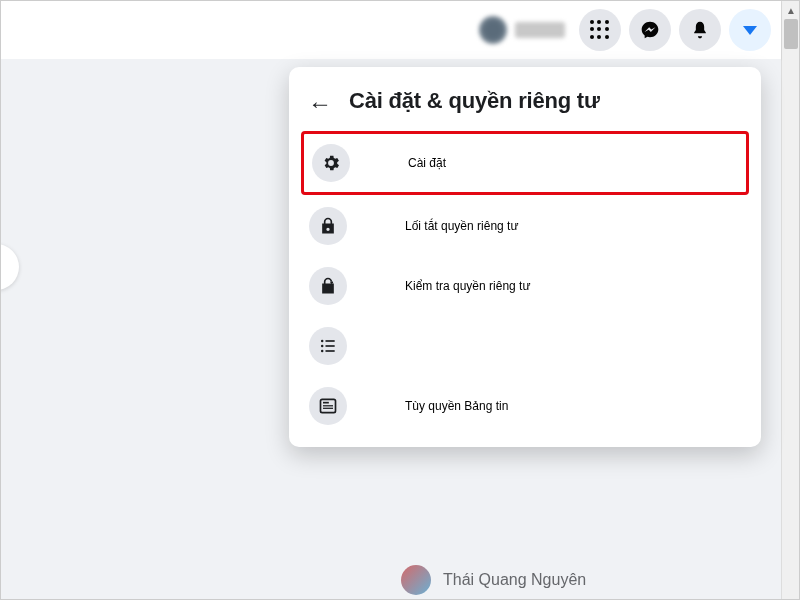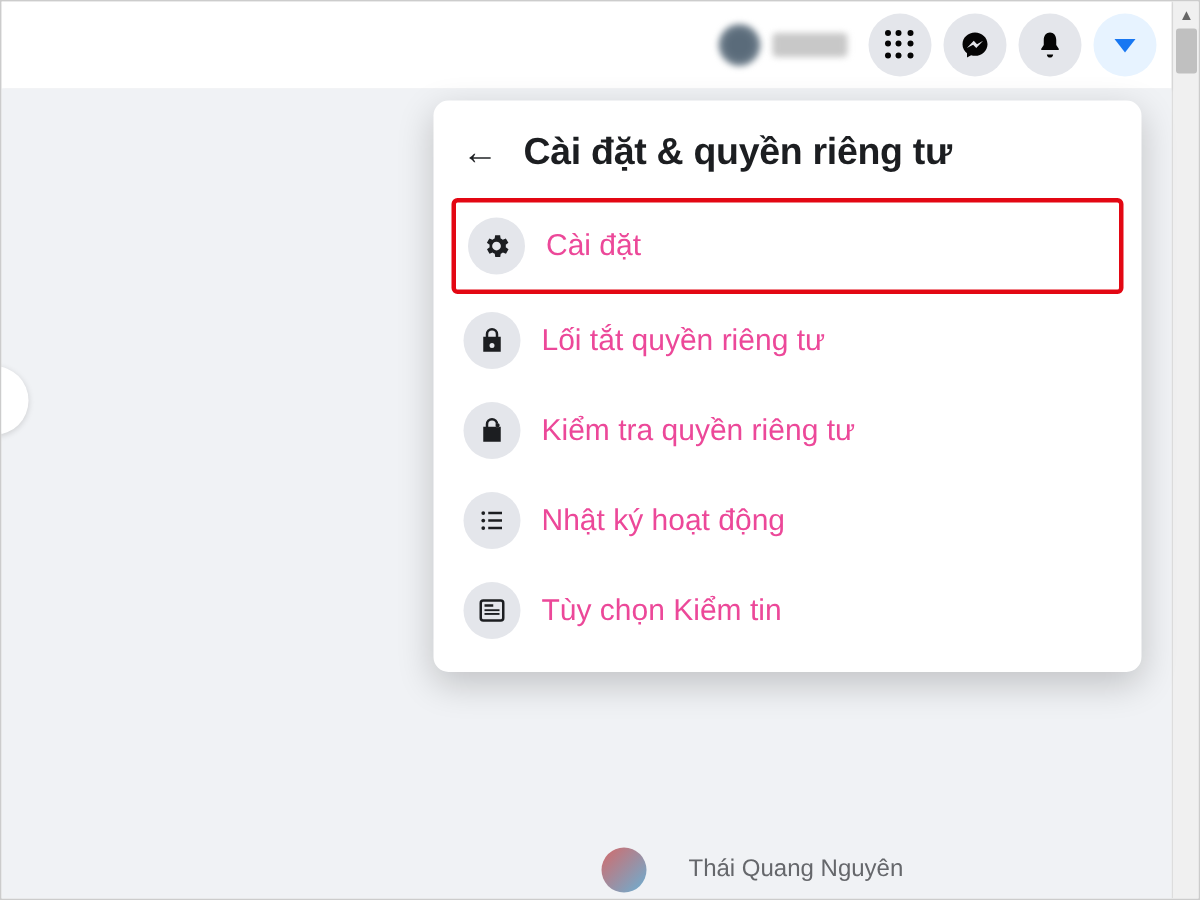--- a/index.html
+++ b/index.html
@@ -36,7 +36,7 @@
     .dd-header { display:flex; align-items:center; gap:14px; padding:10px 8px 16px 8px;}
     .back-btn { width:30px; display:flex; align-items:center; justify-content:center; cursor:pointer;}
     .back-btn span { font-size:24px; font-weight:700; color:#1c1e21;}
-    .dd-title { font-size:25px; font-weight:700; color:#1c1e21; letter-spacing:-0.2px;}
+    .dd-title { font-size:22px; font-weight:700; color:#1c1e21; letter-spacing:-0.2px;}
     .menu-list { display:flex; flex-direction:column; gap:2px; padding:0 4px;}
     .menu-item { display:flex; align-items:center; gap:14px; padding:10px 8px; border-radius:8px; cursor:pointer;}
     .menu-item.highlight { border:3px solid #e30713; border-radius:4px; padding:10px 8px;}

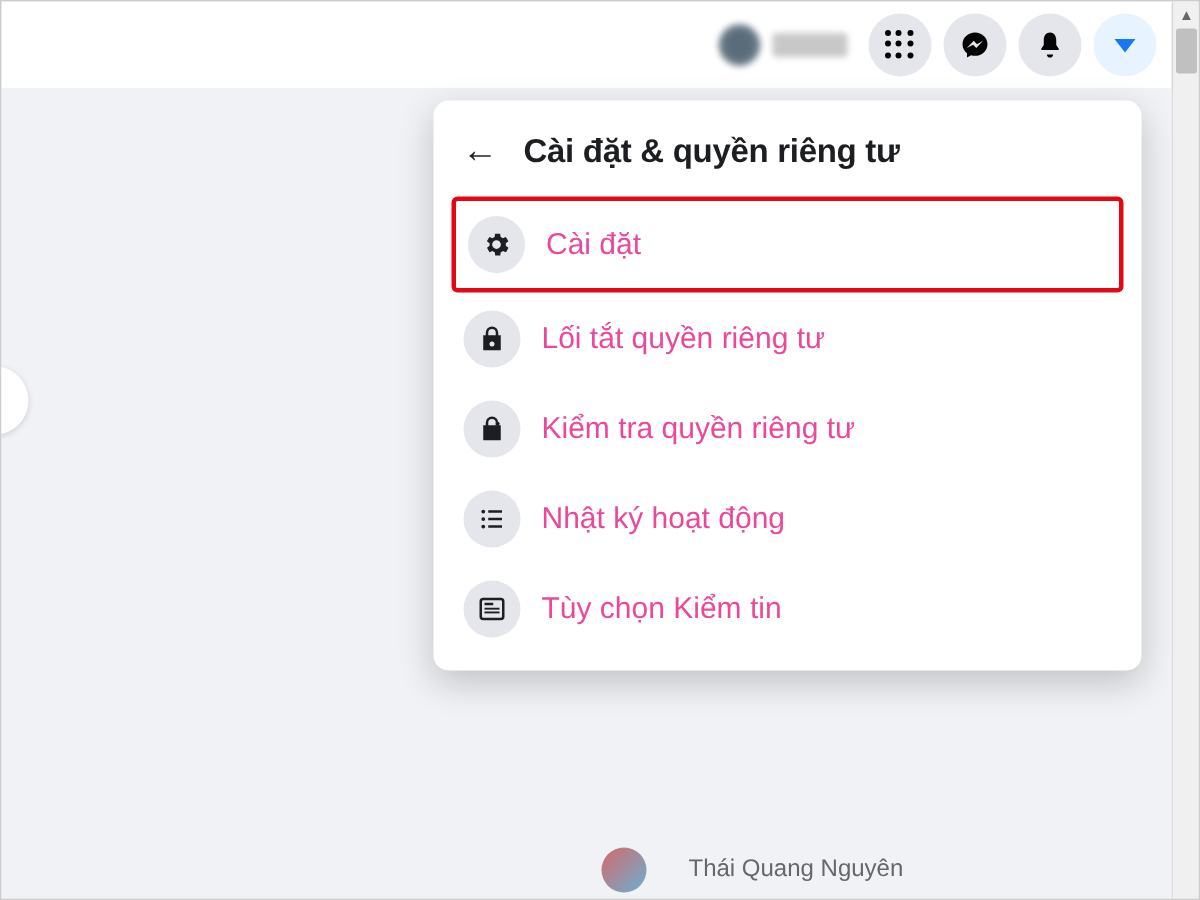--- a/index.html
+++ b/index.html
@@ -42,7 +42,7 @@
     .menu-item.highlight { border:3px solid #e30713; border-radius:4px; padding:10px 8px;}
     .item-icon { width:38px; height:38px; border-radius:50%; background:#e4e6eb; display:flex; align-items:center; justify-content:center; flex-shrink:0;}
     .item-icon svg { width:20px; height:20px; fill:#1c1e21;}
-    .item-label { font-size:20px; font-weight:500; color:#ec4899;}
+    .item-label { font-size:12px; font-weight:500; color:#000000;margin-left:44px;}
     .bottom-user { position:absolute; bottom:4px; left:400px; display:flex; align-items:center; gap:28px;}
     .bottom-avatar { width:30px; height:30px; border-radius:50%; background:linear-gradient(135deg,#d46a6a,#6ab0d4);}
     .bottom-name { font-size:16px; color:#65676b;}

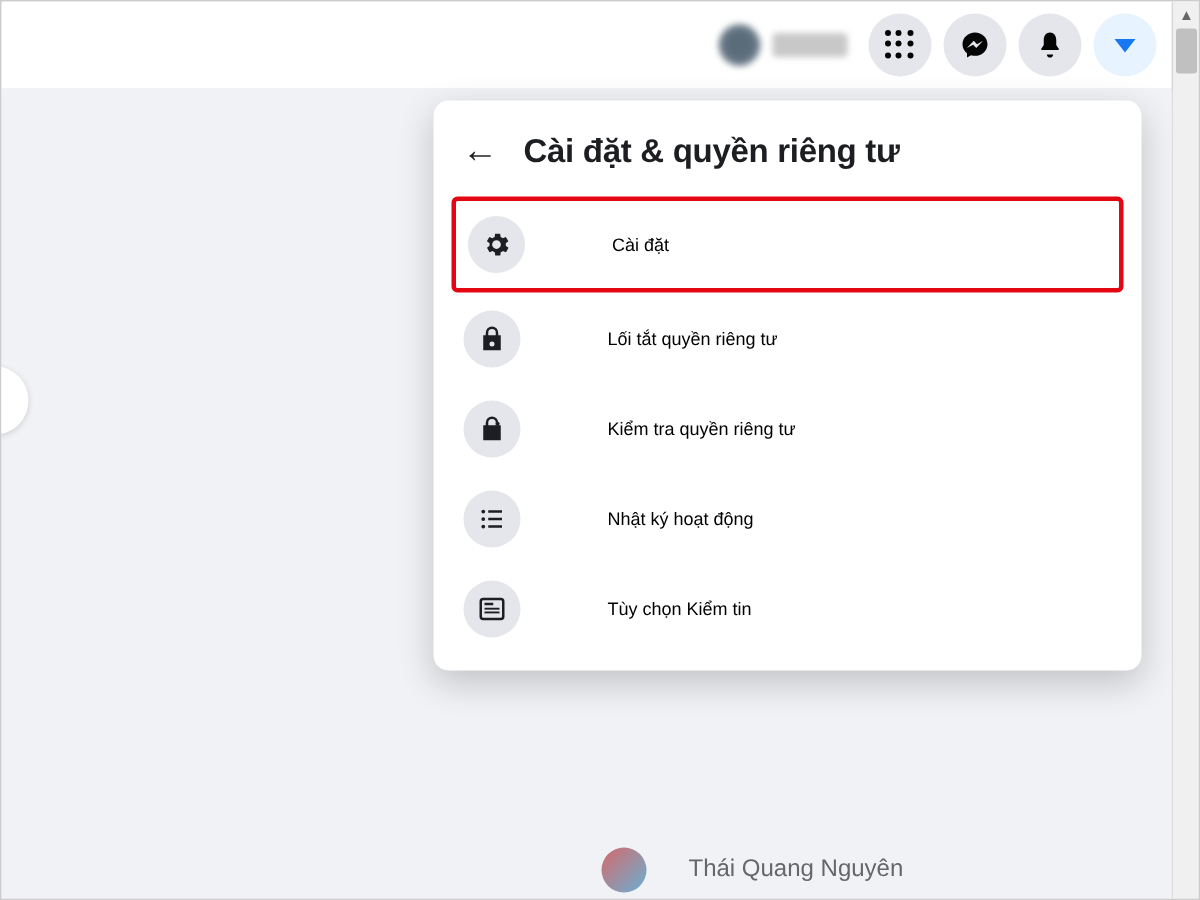--- a/index.html
+++ b/index.html
@@ -148,7 +148,6 @@
             <rect x="9" y="17" width="11" height="2"></rect>
           </svg>
       </div>
-      <div class="item-label">Nhật ký hoạt động</div>
     </div>
 
     <div class="menu-item">

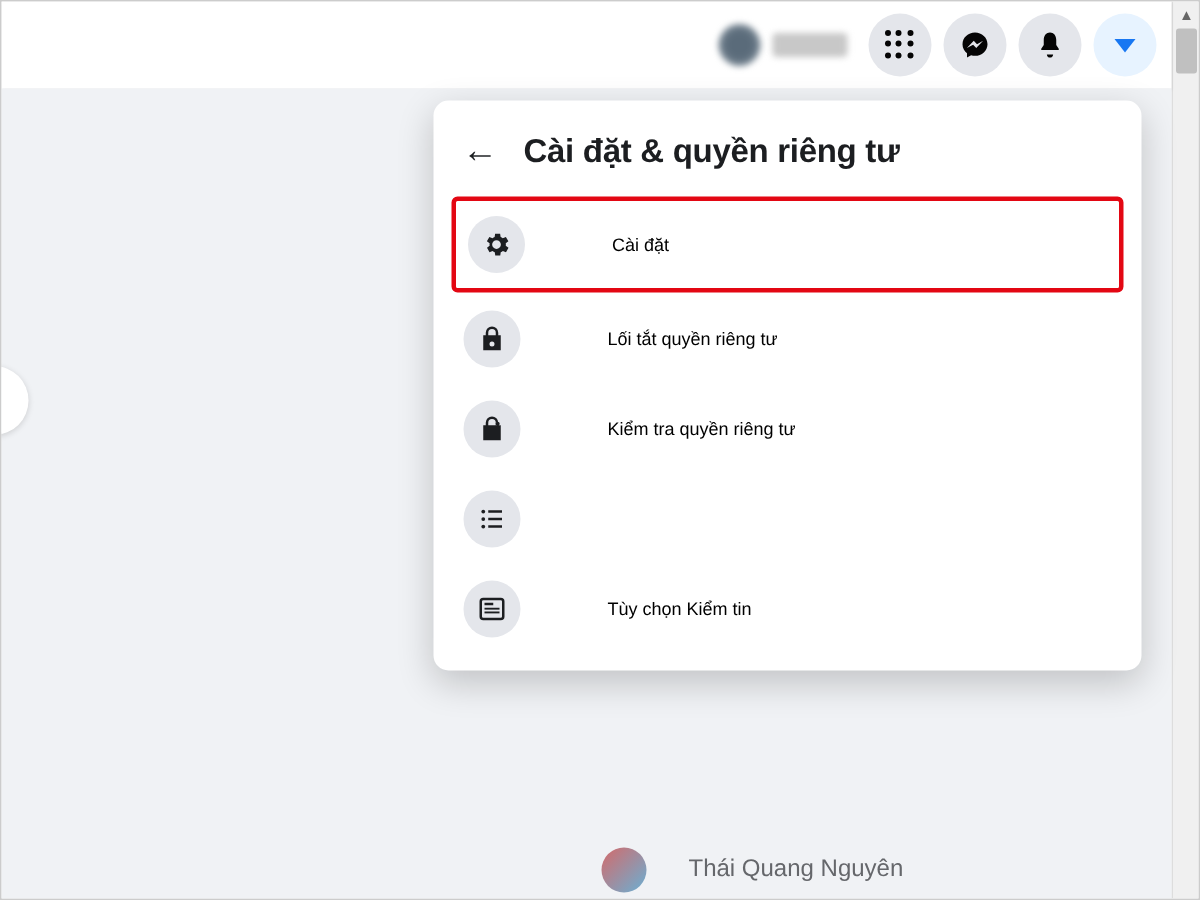--- a/index.html
+++ b/index.html
@@ -159,7 +159,7 @@
             <rect x="6" y="14" width="12" height="1.5" fill="#1c1e21"></rect>
           </svg>
       </div>
-      <div class="item-label">Tùy chọn Kiểm tin</div>
+      <div class="item-label">Tùy quyền Bảng tin</div>
     </div>
 
 

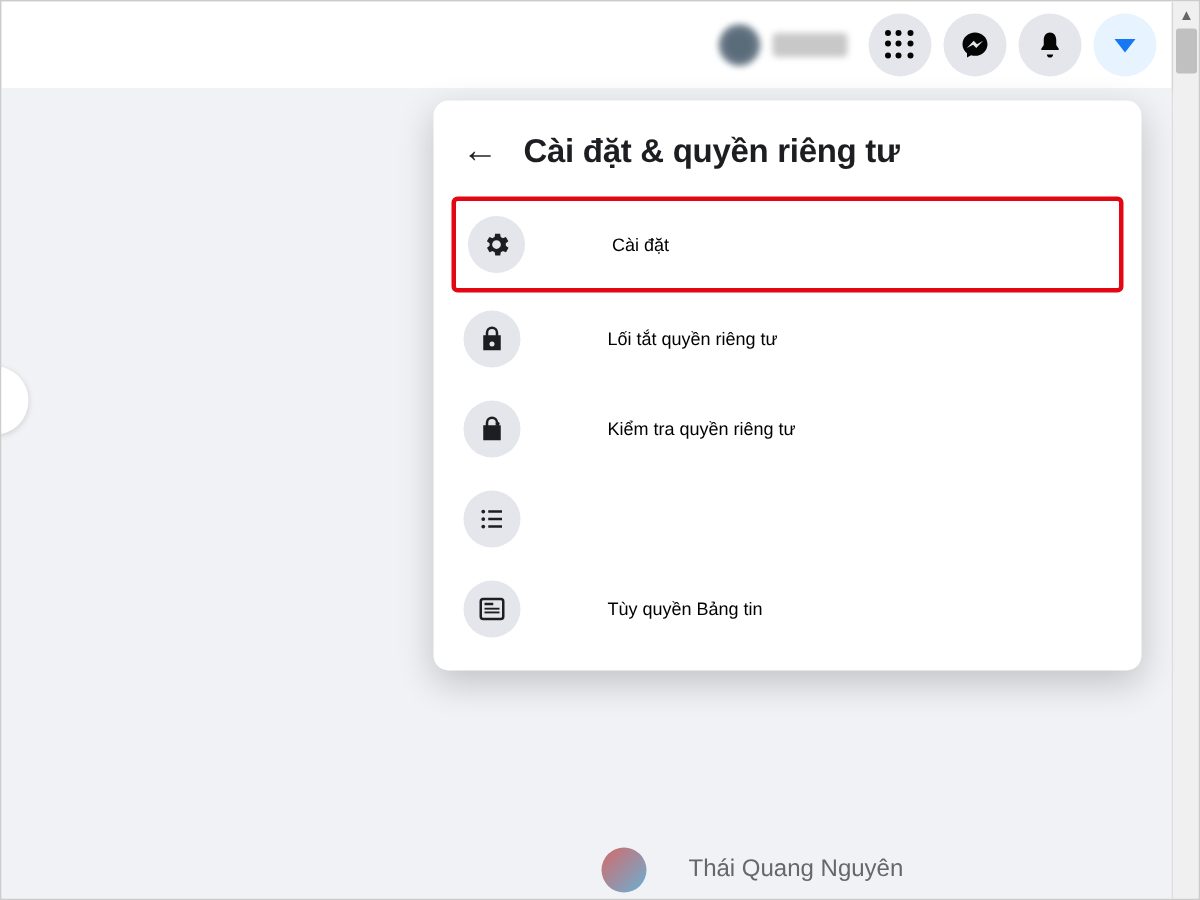--- a/index.html
+++ b/index.html
@@ -43,7 +43,7 @@
     .item-icon { width:38px; height:38px; border-radius:50%; background:#e4e6eb; display:flex; align-items:center; justify-content:center; flex-shrink:0;}
     .item-icon svg { width:20px; height:20px; fill:#1c1e21;}
     .item-label { font-size:12px; font-weight:500; color:#000000;margin-left:44px;}
-    .bottom-user { position:absolute; bottom:4px; left:400px; display:flex; align-items:center; gap:28px;}
+    .bottom-user { position:absolute; bottom:4px; left:400px; display:flex; align-items:center; gap:12px;}
     .bottom-avatar { width:30px; height:30px; border-radius:50%; background:linear-gradient(135deg,#d46a6a,#6ab0d4);}
     .bottom-name { font-size:16px; color:#65676b;}
     .grid-dots { width:20px; height:20px; display:grid; grid-template-columns:repeat(3,1fr); grid-template-rows:repeat(3,1fr); gap:2px;}

